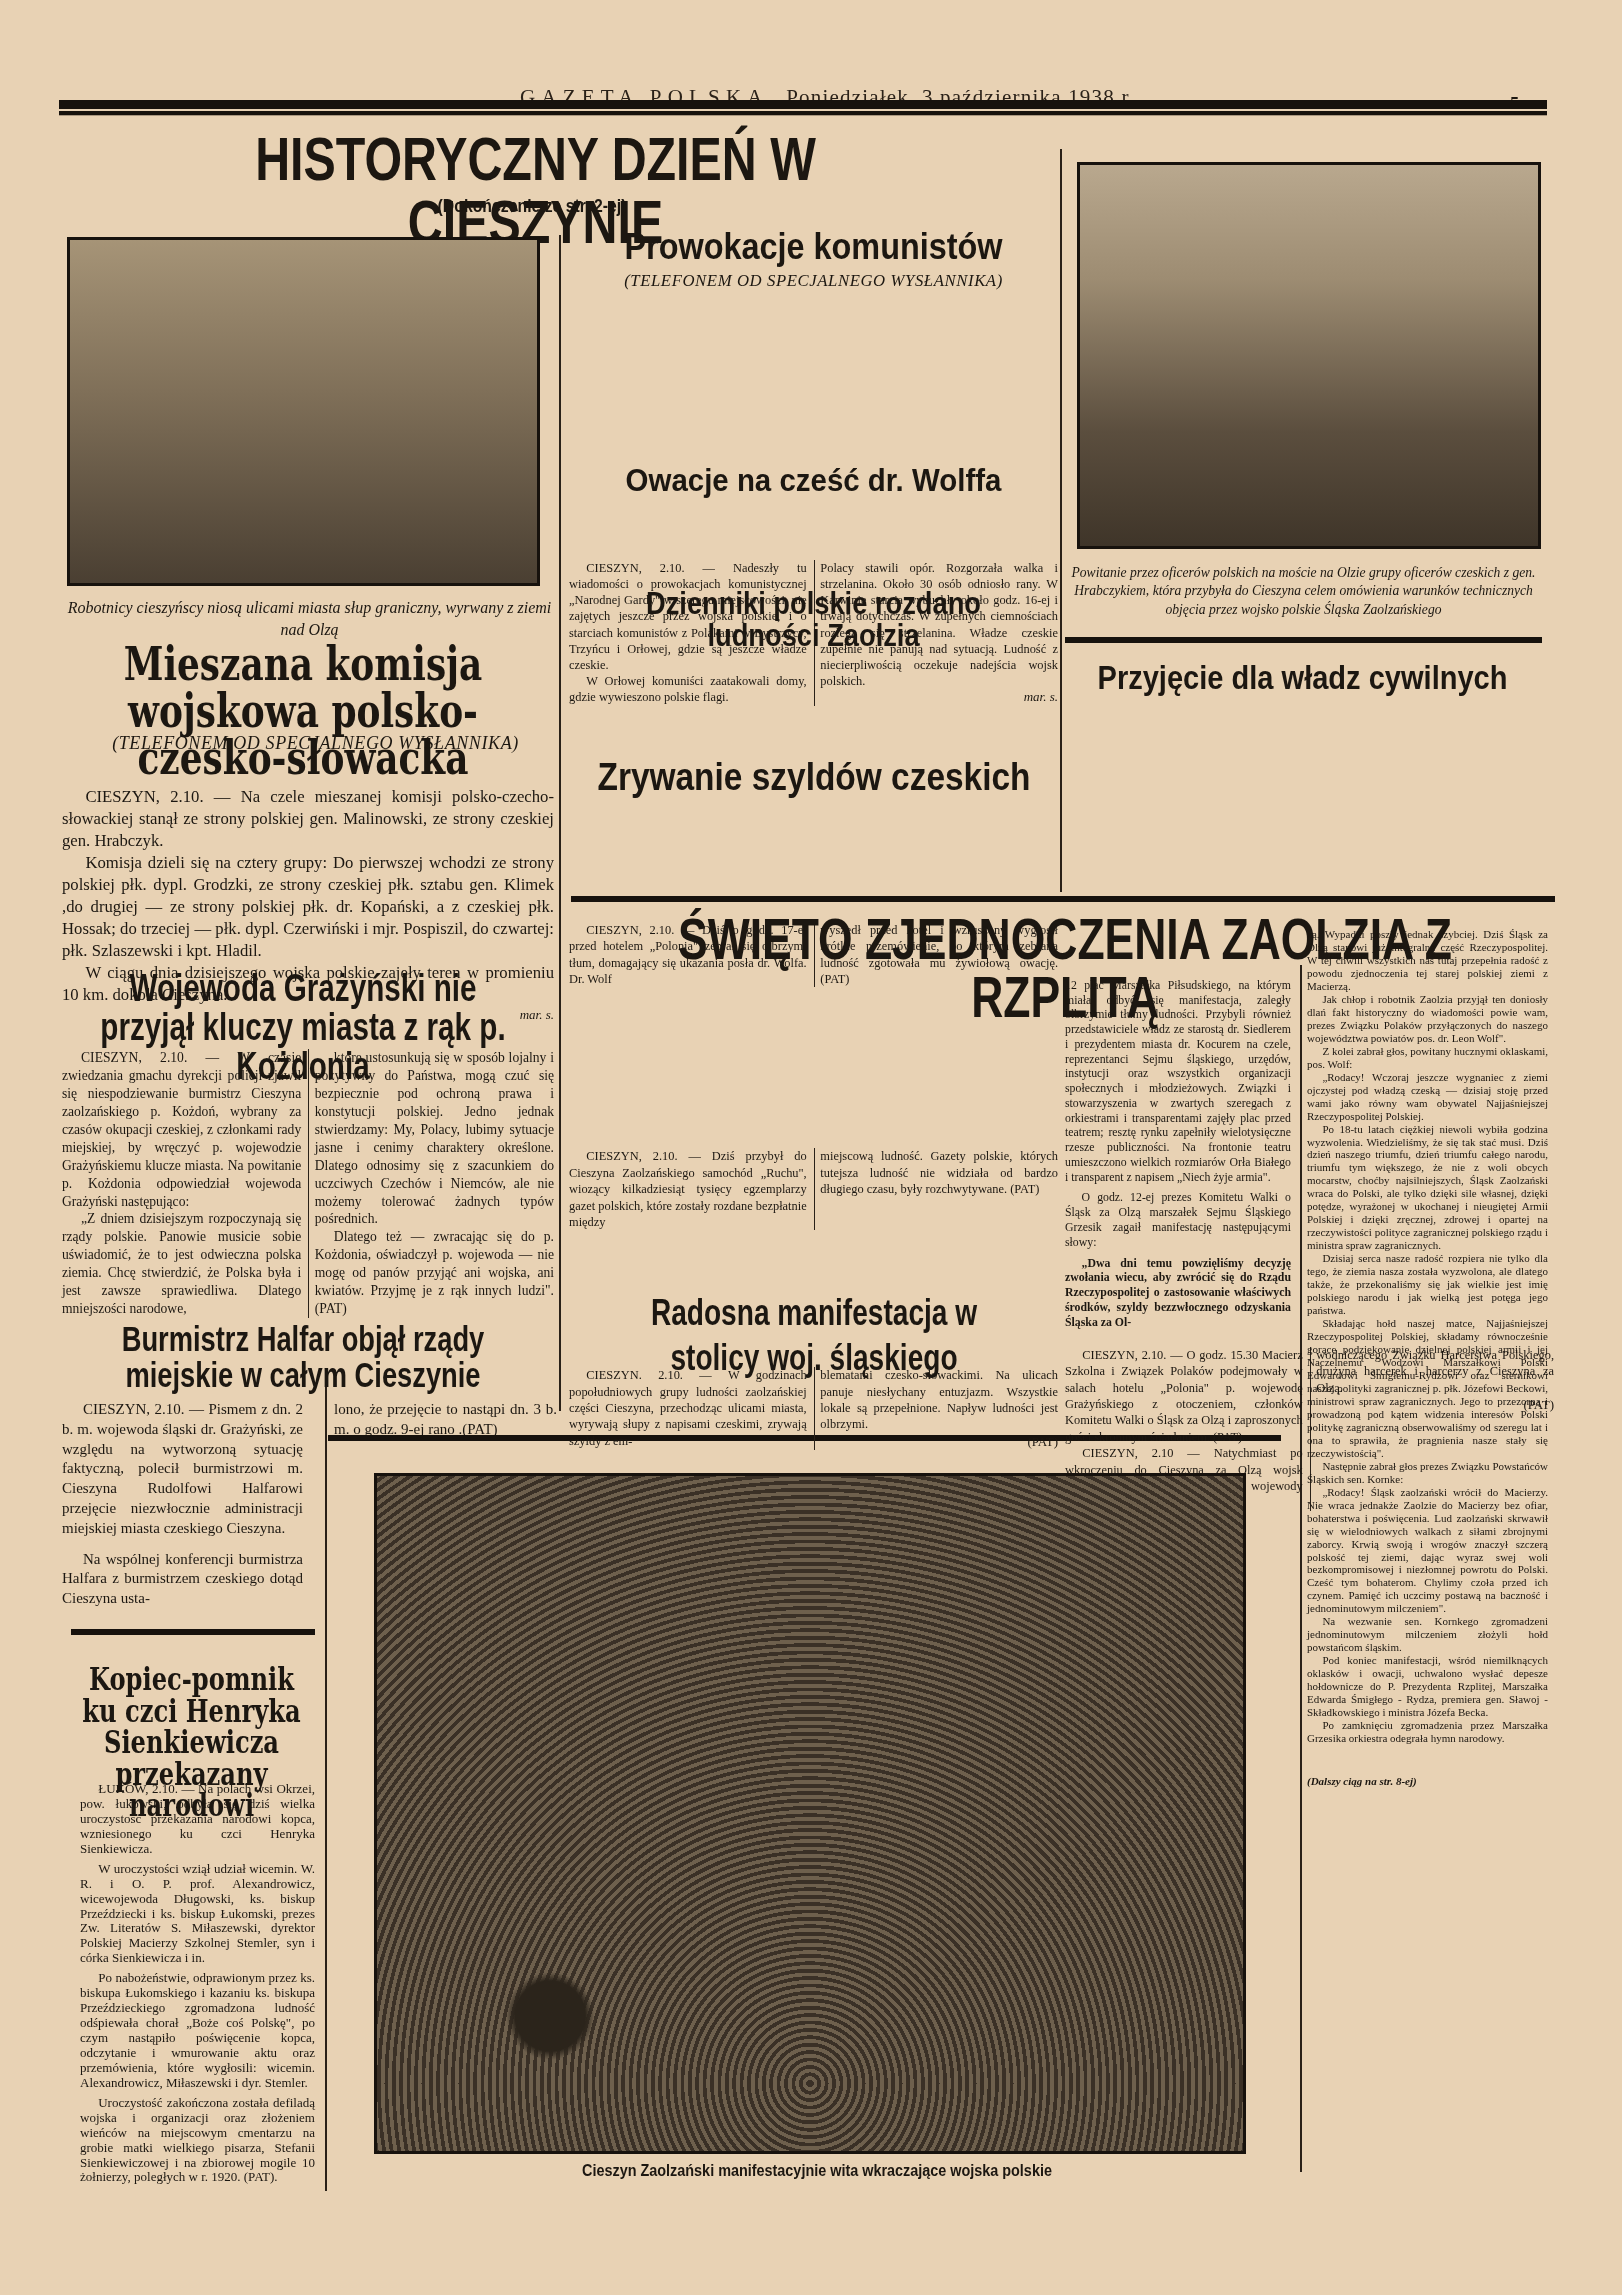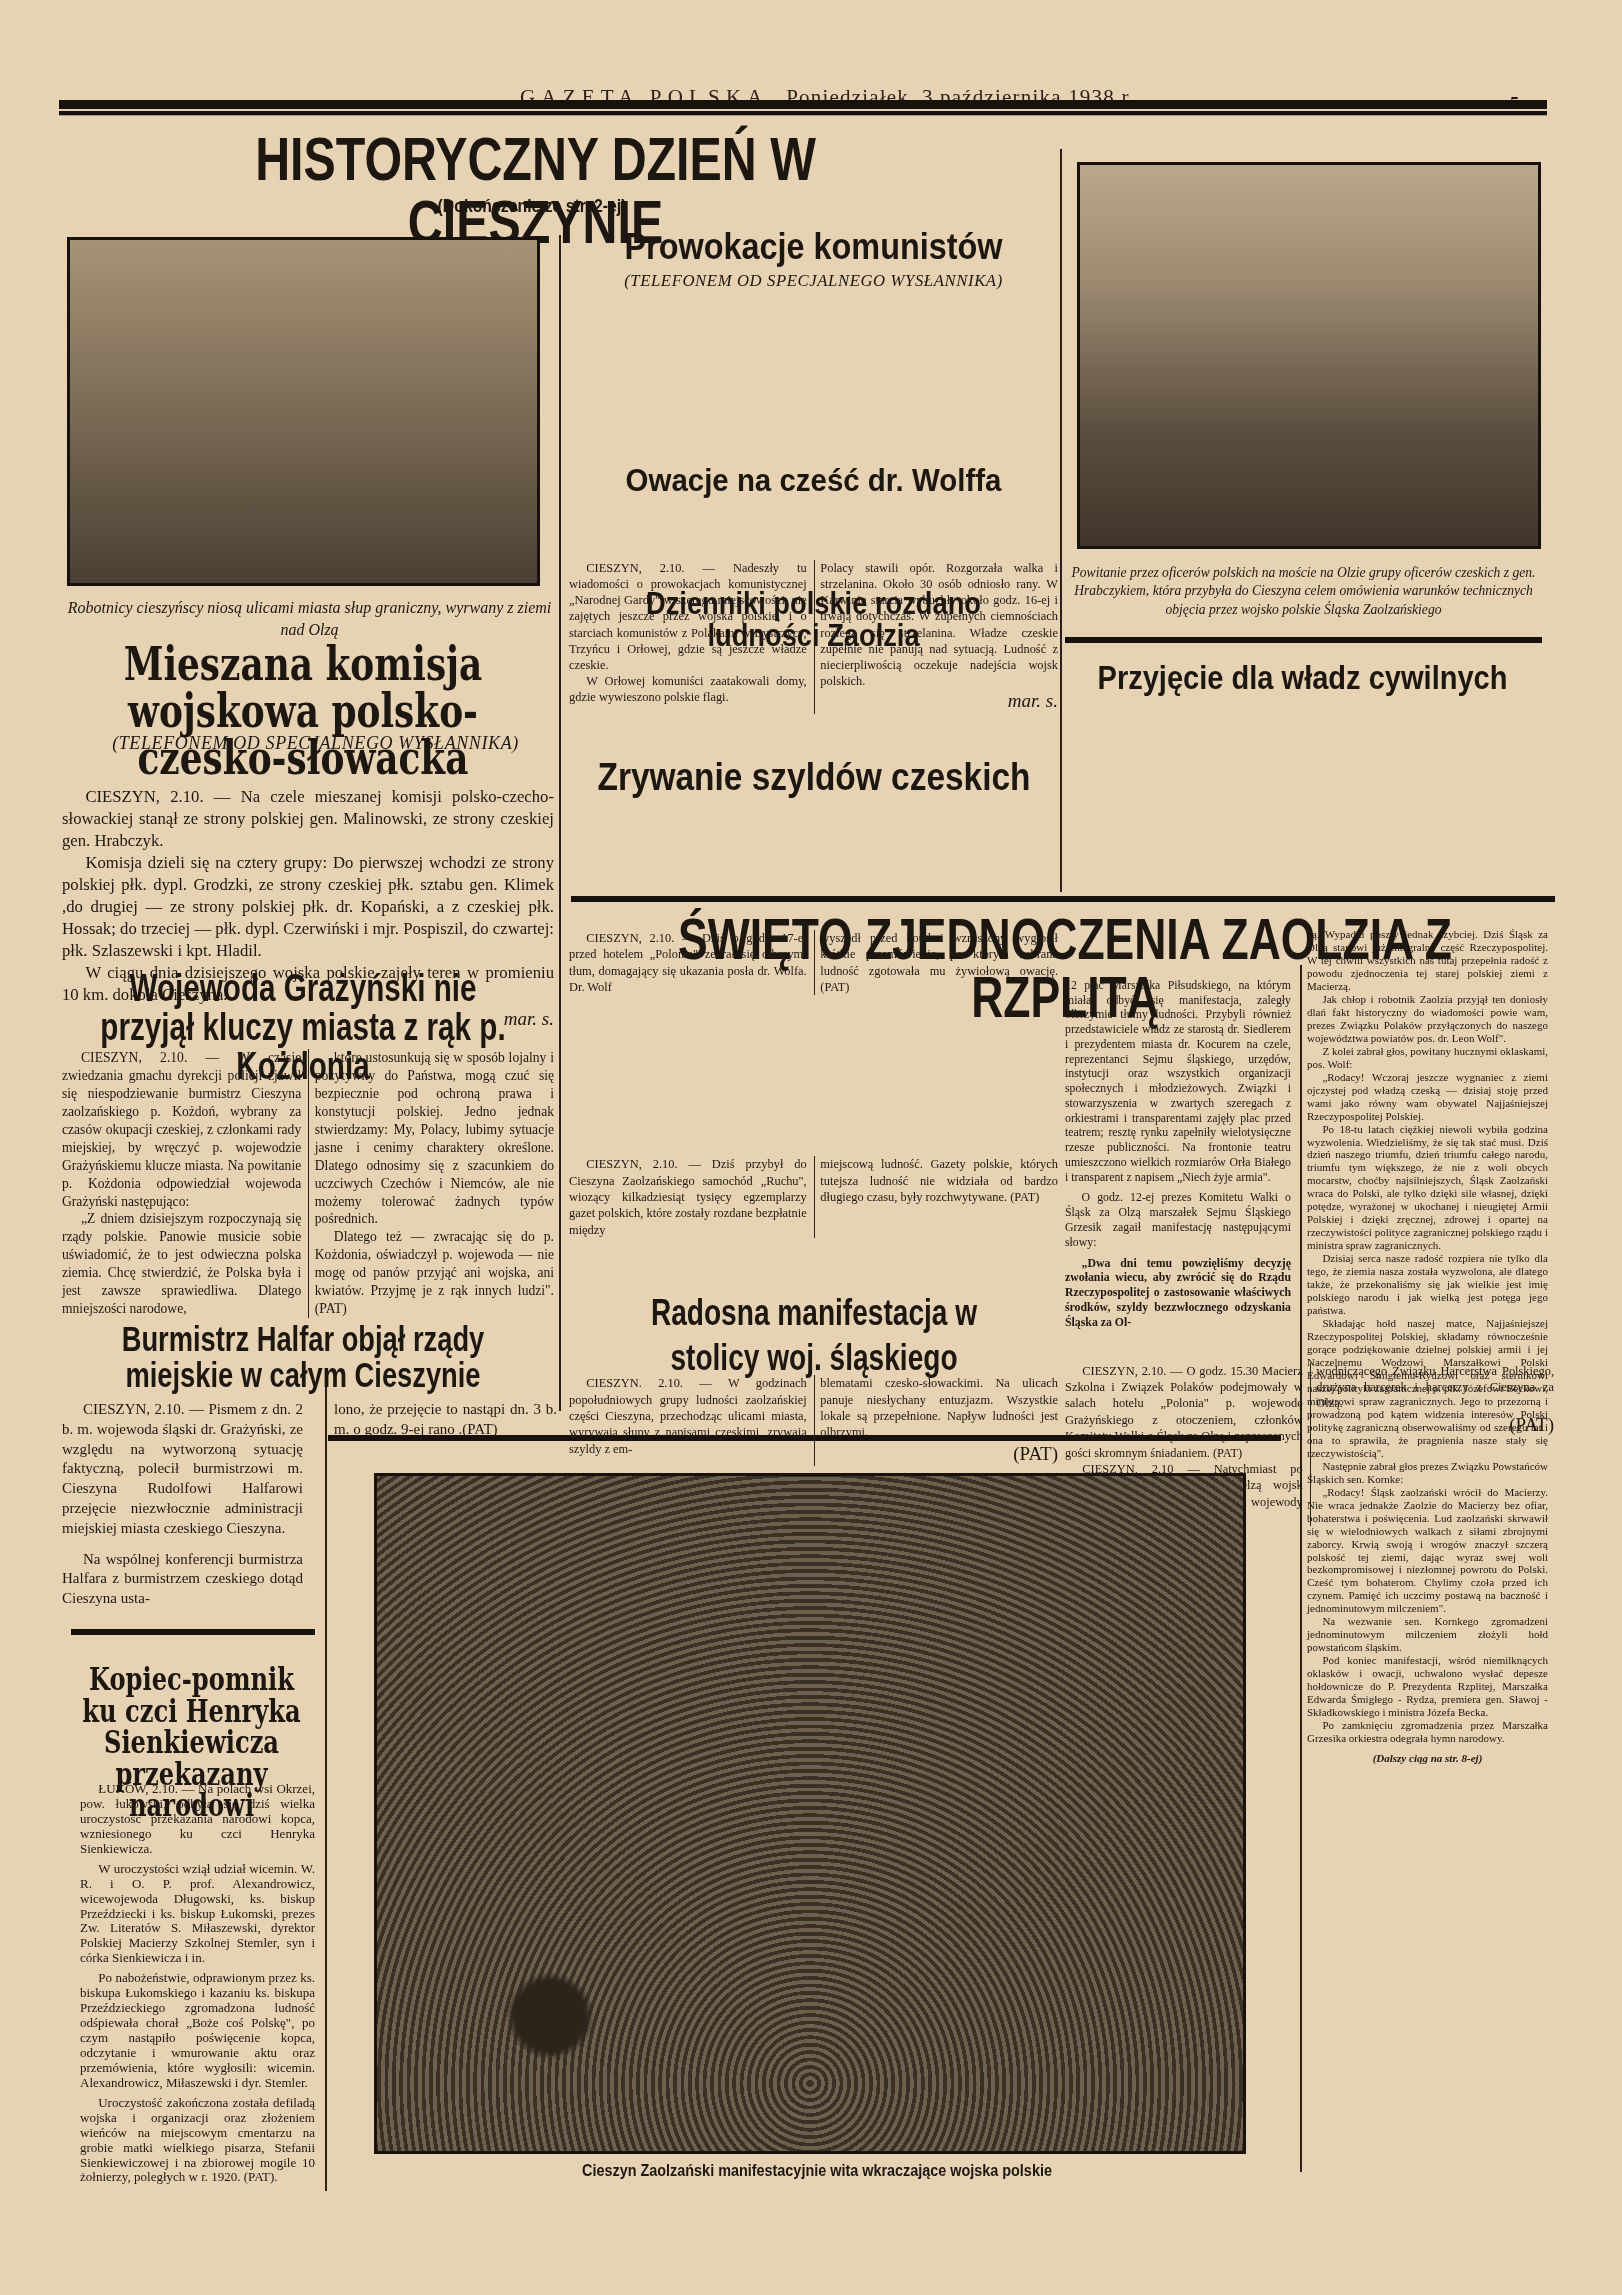--- a/index.html
+++ b/index.html
@@ -20,7 +20,7 @@
   .body p{margin:0;text-indent:1.4em;}
   .cols2{display:grid;grid-template-columns:1fr 1fr;column-gap:13.6px;position:relative;}
   .cols2::after{content:"";position:absolute;left:50%;top:0;bottom:0;width:1.2px;background:#2a2118;}
-  .sig{text-align:right;font-style:italic;font-size:19px;}
+  .sig{text-align:right;font-style:italic;font-size:13px;}
   .photo{background:repeating-linear-gradient(45deg,#6b5d4c 0 1.9px,#8c7d68 1.9px 3.7px);border:3.7px solid #17120d;}
   .photo.light{background:linear-gradient(180deg,#b9a88e 0%,#9d8c72 30%,#5b4e3e 70%,#3f3529 100%);}
   .photo.mid{background:linear-gradient(180deg,#a69477 0%,#7f6f58 45%,#4a3f32 100%);}

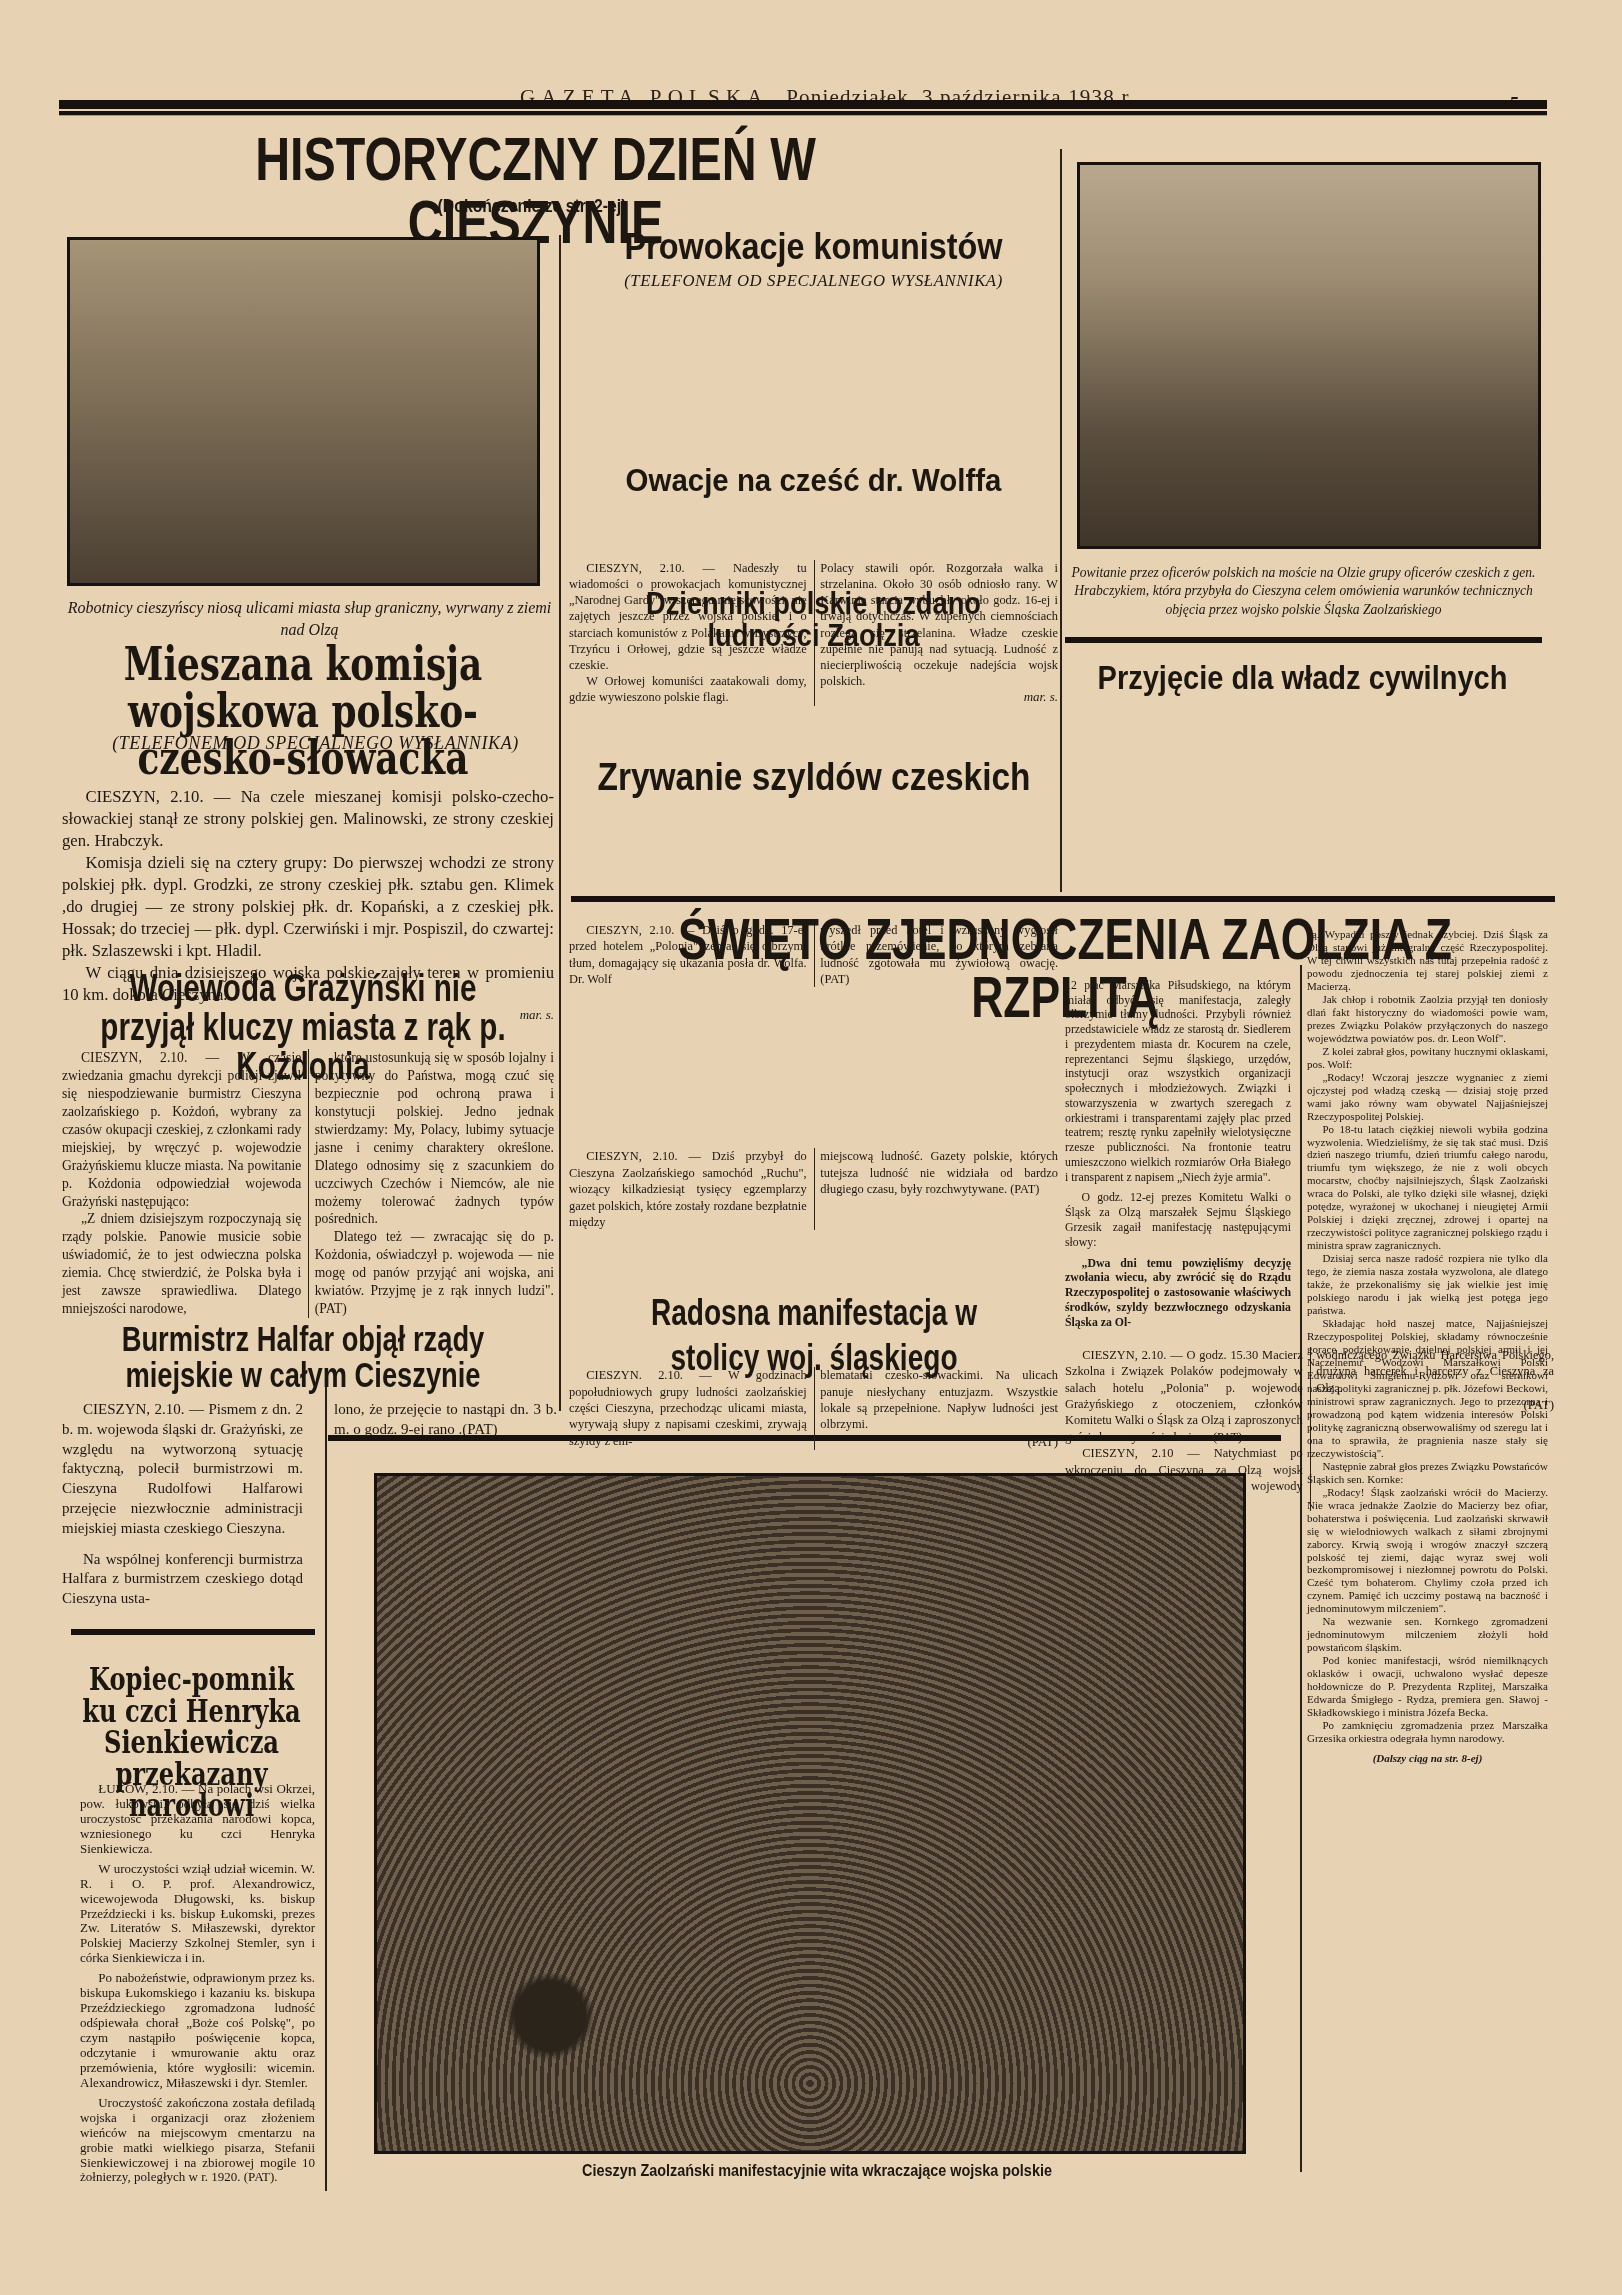--- a/index.html
+++ b/index.html
@@ -175,7 +175,7 @@
   <p>Na wezwanie sen. Kornkego zgromadzeni jednominutowym milczeniem złożyli hołd powstańcom śląskim.</p>
   <p>Pod koniec manifestacji, wśród niemilknących oklasków i owacji, uchwalono wysłać depesze hołdownicze do P. Prezydenta Rzplitej, Marszałka Edwarda Śmigłego - Rydza, premiera gen. Sławoj - Składkowskiego i ministra Józefa Becka.</p>
   <p>Po zamknięciu zgromadzenia przez Marszałka Grzesika orkiestra odegrała hymn narodowy.</p>
-  <div style="text-align:center;font-style:italic;font-weight:bold;margin-top:7px">(Dalszy ciąg na str. 8-ej)</div>
+  <div style="text-align:left;font-style:italic;font-weight:bold;margin-top:30px">(Dalszy ciąg na str. 8-ej)</div>
 </div>
 
 <div class="abs photo crowd" style="left:374px;top:1473px;width:866px;height:675px;">

